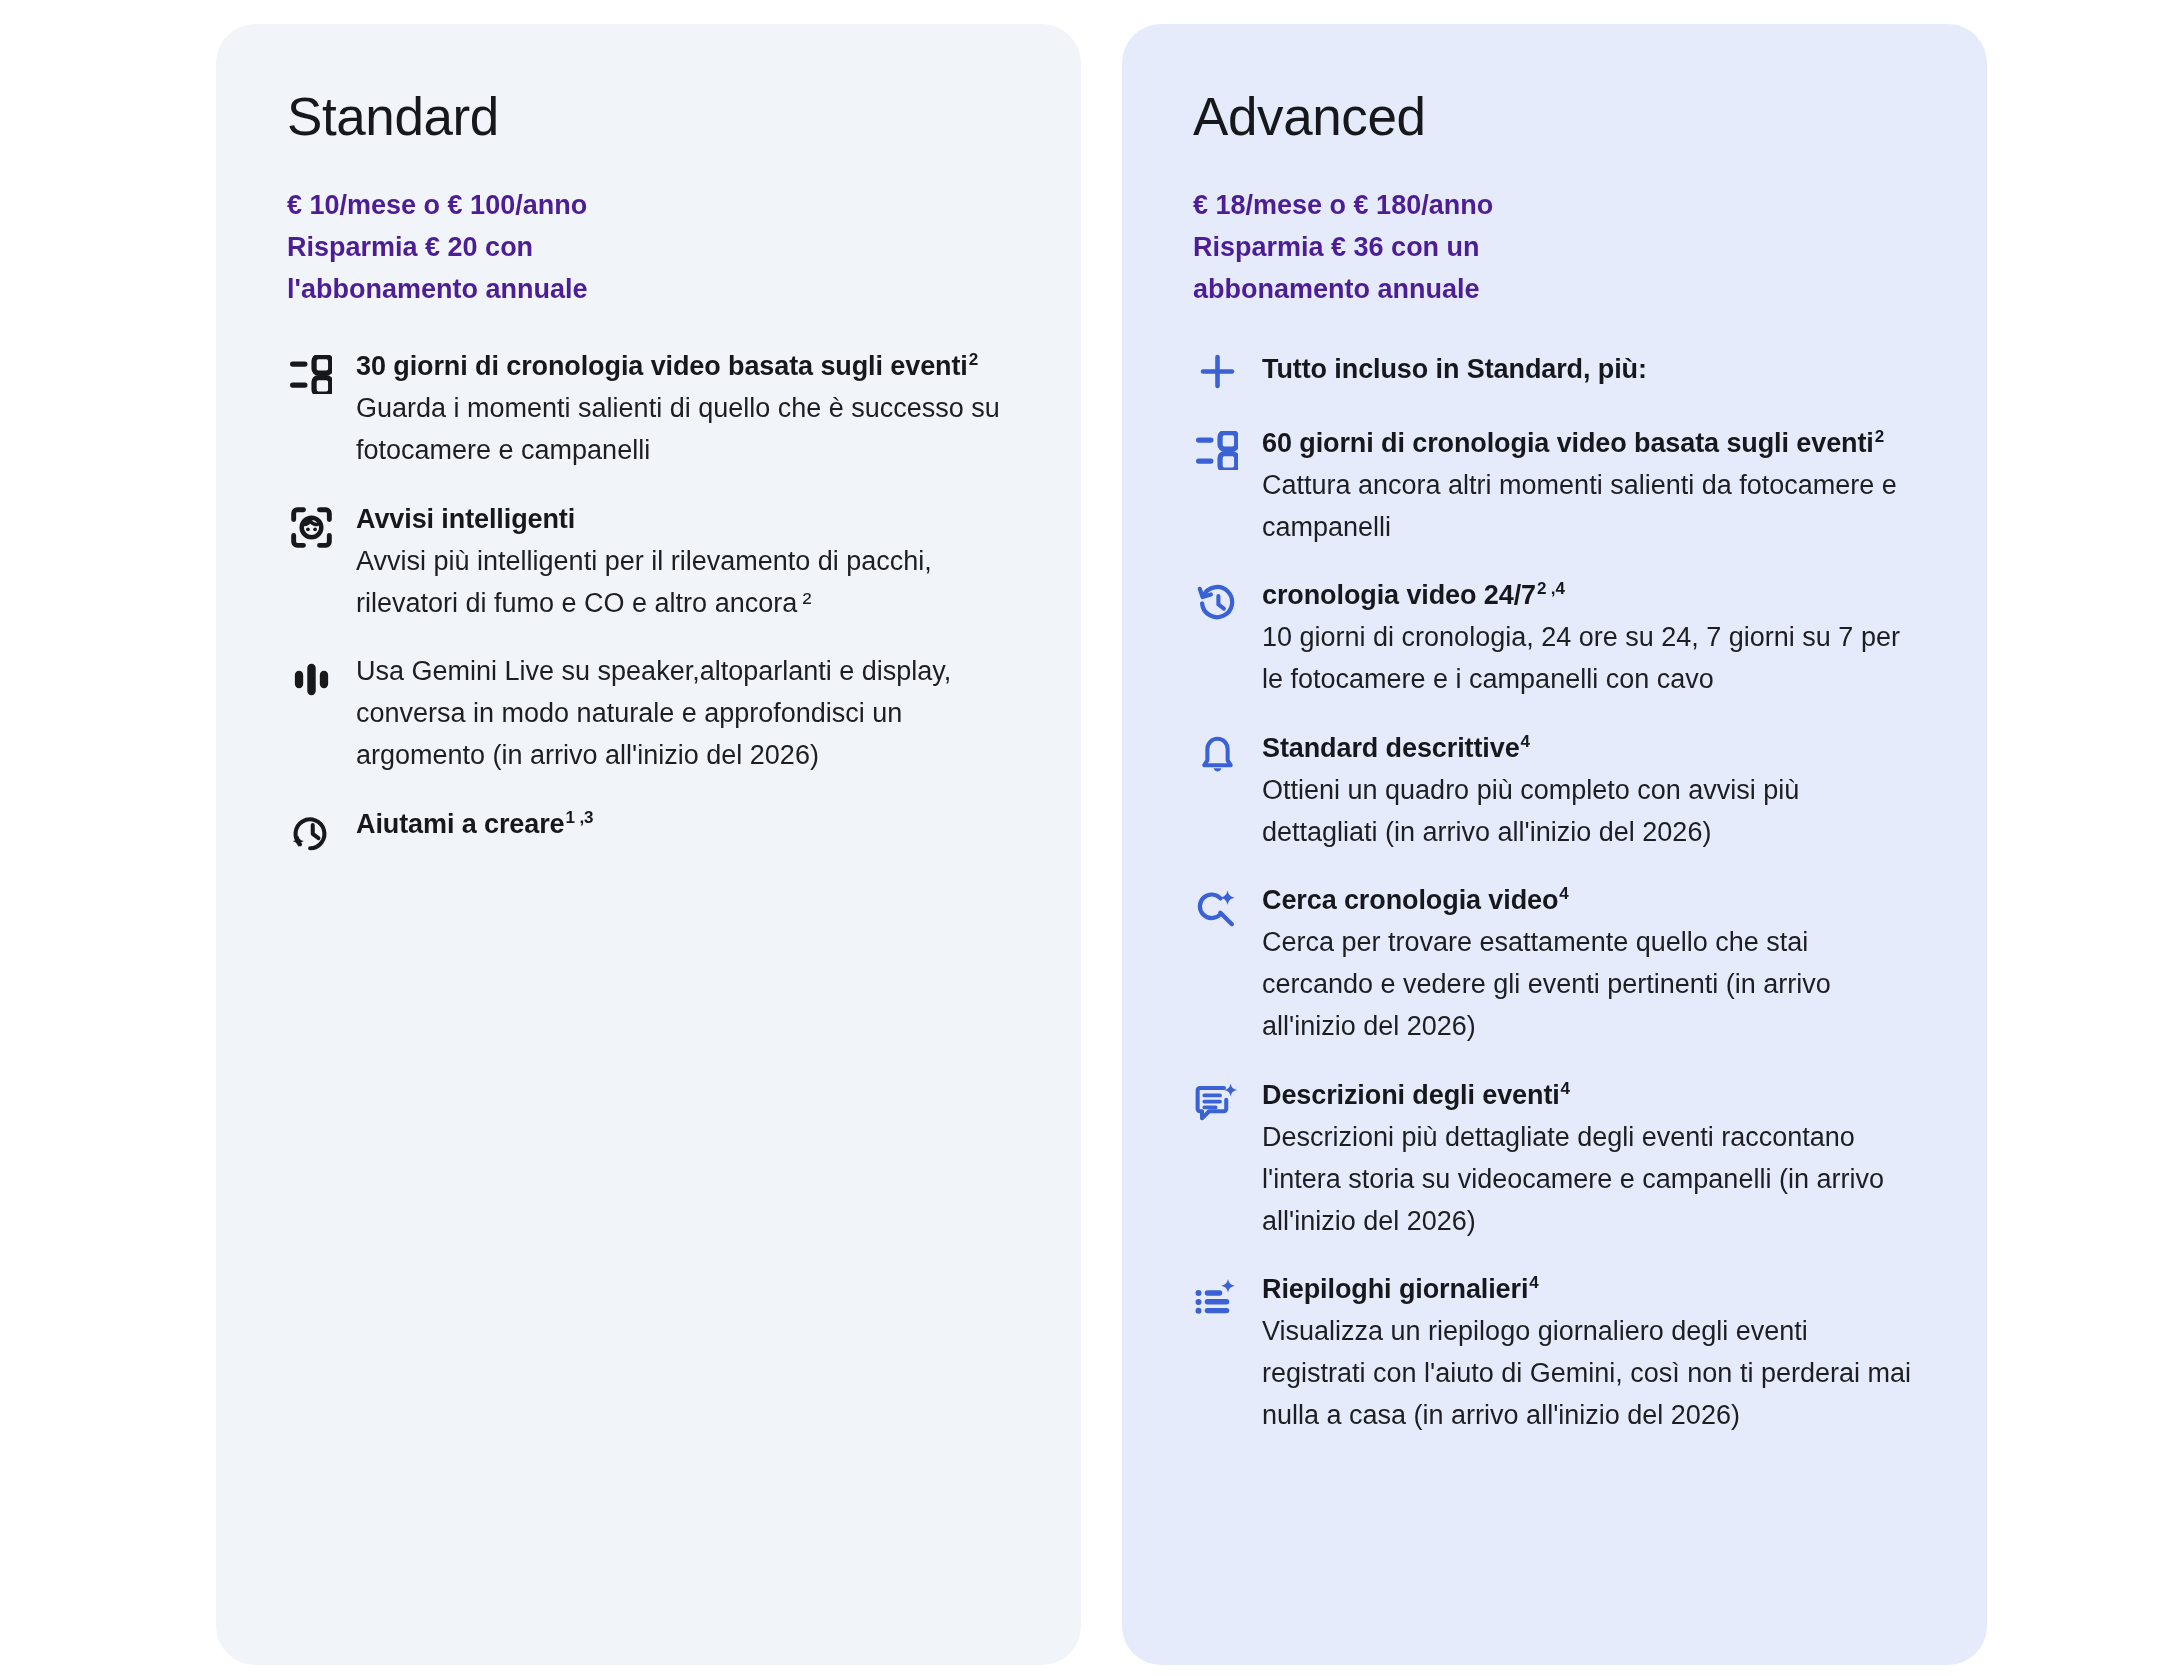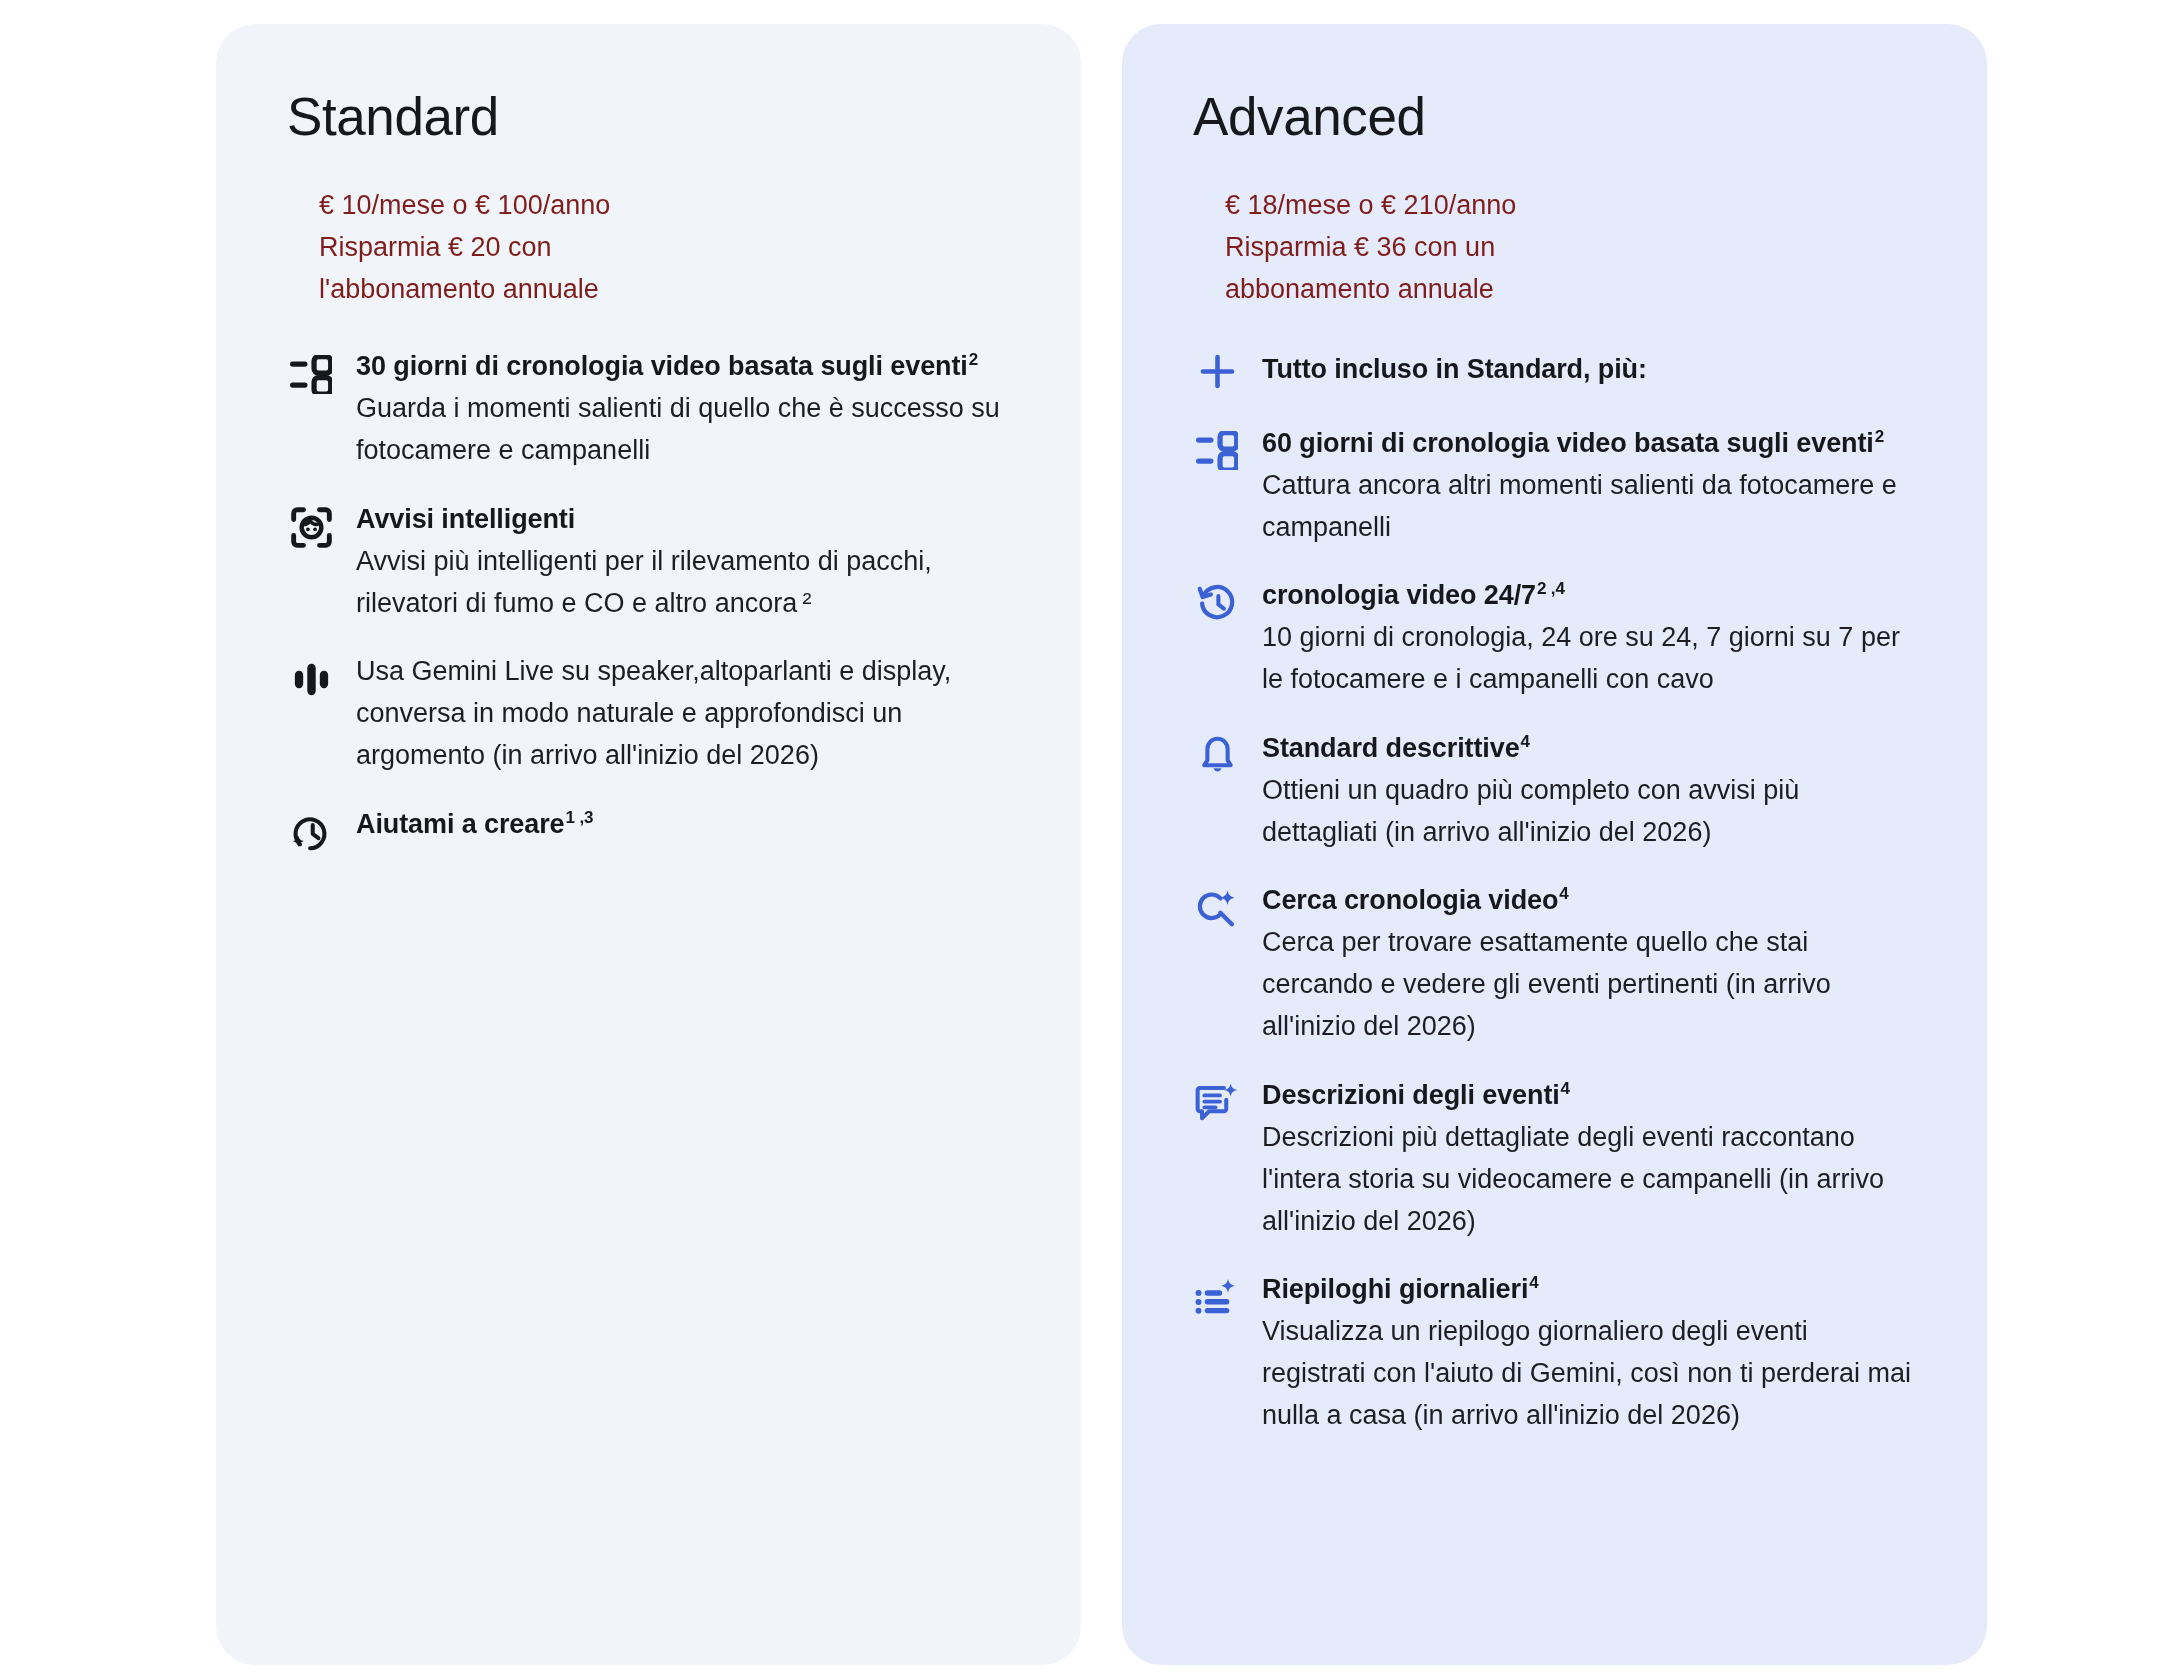--- a/index.html
+++ b/index.html
@@ -55,10 +55,9 @@
   .price-line {
     font-size: 27px;
     line-height: 42px;
-    color: #7f1d1d;
-    font-weight: 400;
+    color: #4c1d95;
+    font-weight: 700;
     white-space: nowrap;
-    margin-left: 32px;
   }
 
   .features { margin: 0; padding: 0; list-style: none; }

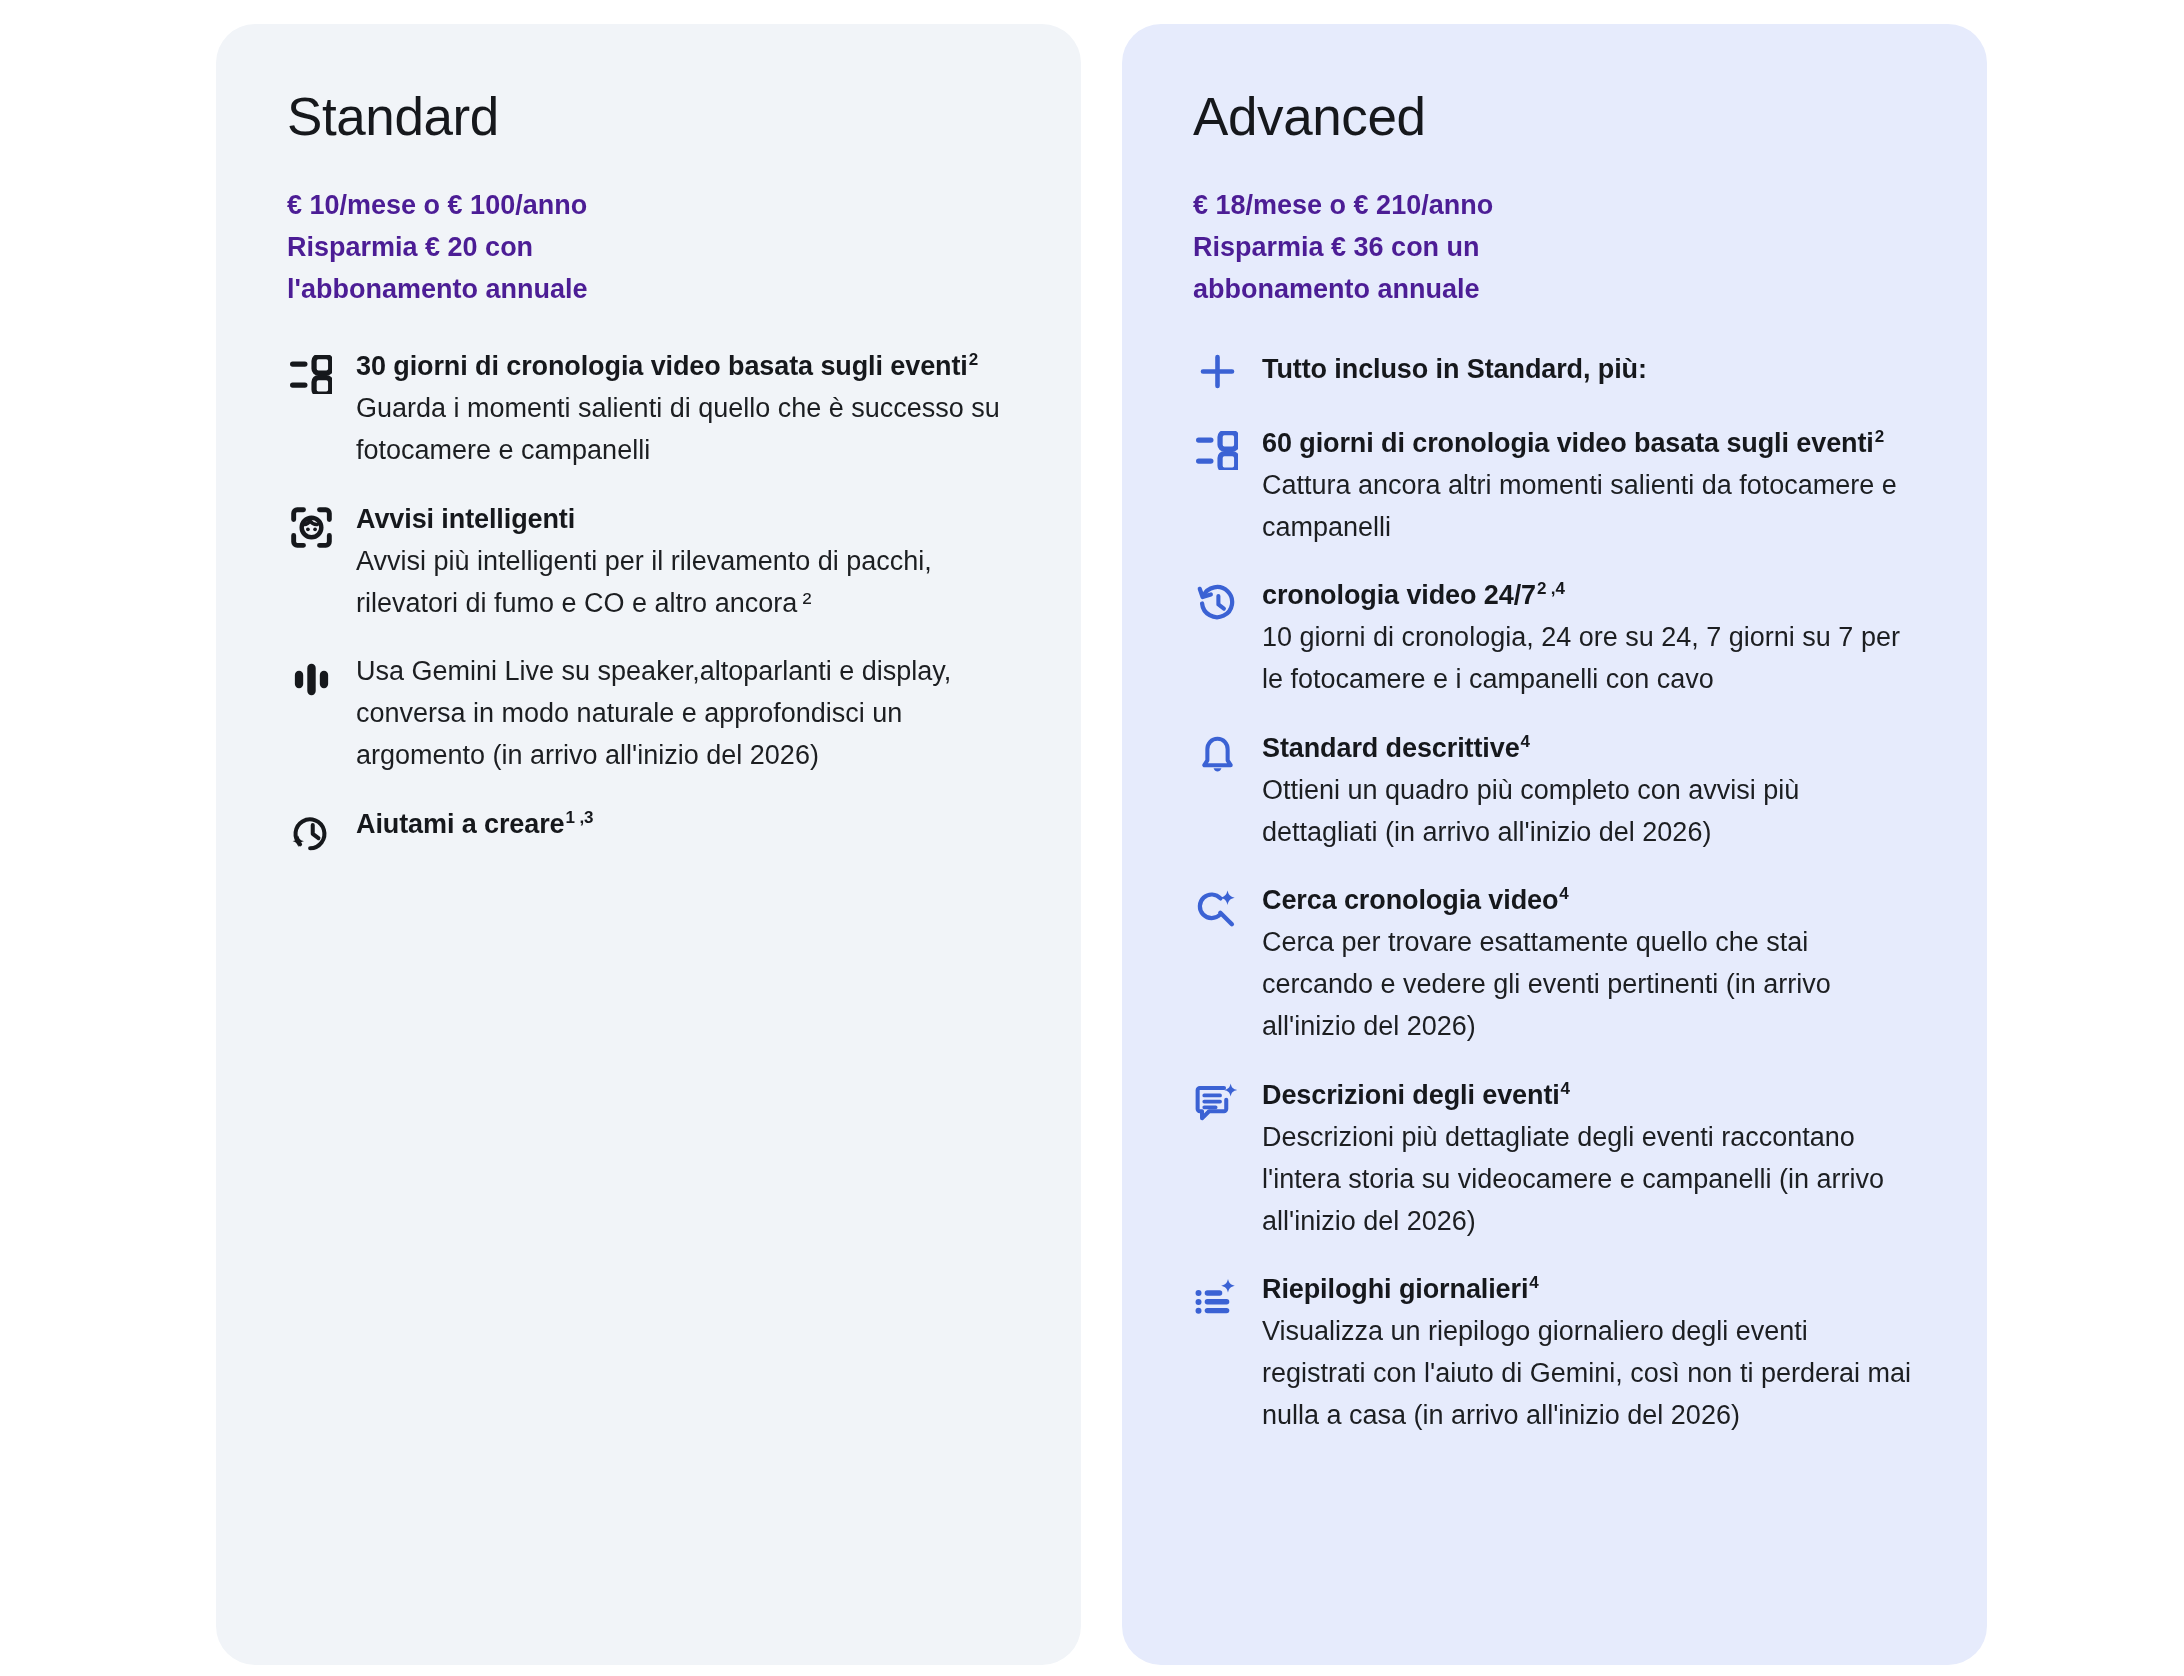--- a/index.html
+++ b/index.html
@@ -189,7 +189,7 @@
     <section class="card card--advanced">
       <h2 class="plan-title">Advanced</h2>
       <div class="price-block">
-        <div class="price-line">€ 18/mese o € 210/anno</div>
+        <div class="price-line">€ 18/mese o € 180/anno</div>
         <div class="price-line">Risparmia € 36 con un</div>
         <div class="price-line">abbonamento annuale</div>
       </div>

